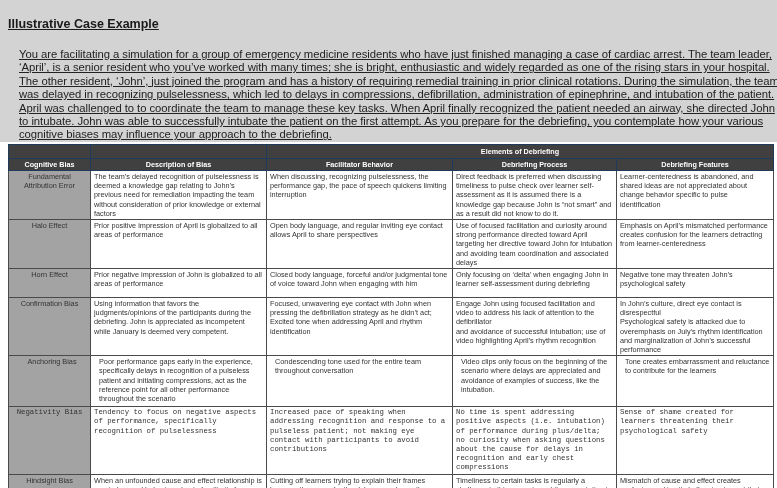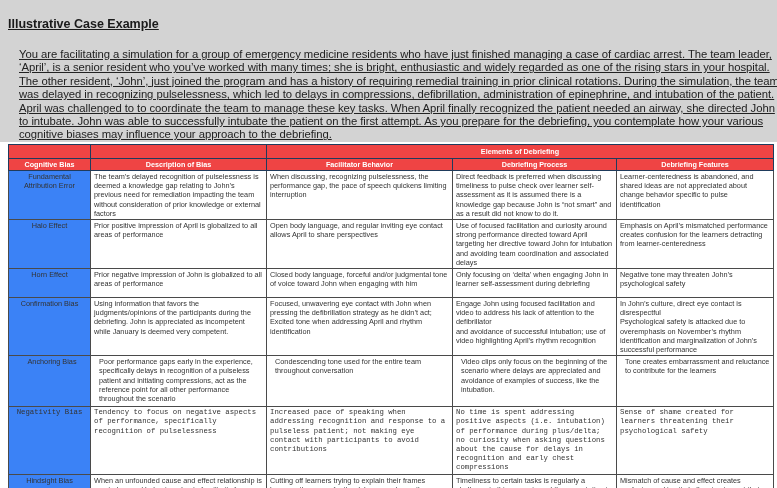--- a/index.html
+++ b/index.html
@@ -29,7 +29,7 @@
     overflow: hidden;
   }
   .bias-table th {
-    background: #ef4444; color: #ffffff; font-weight: bold; text-align: center;
+    background: #404040; color: #ffffff; font-weight: bold; text-align: center;
     vertical-align: middle; font-size: 7.2px; border-color: #1f3b5c; padding: 0 3px;
   }
   .bias-table tr.hdr1 th { height: 13px; }

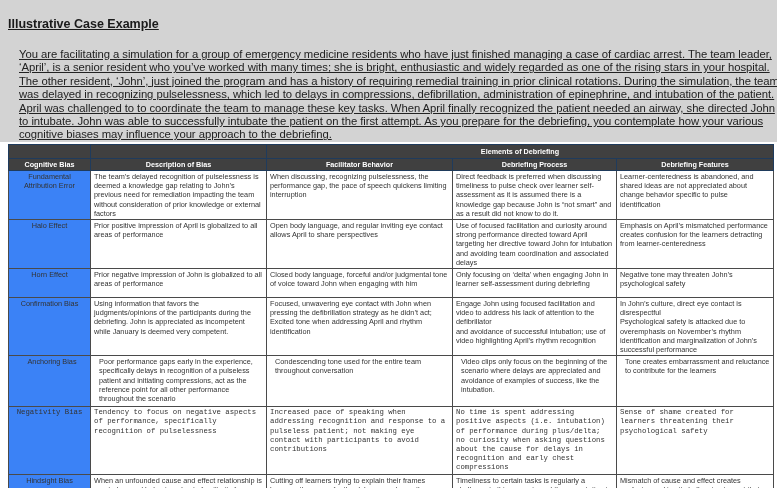--- a/index.html
+++ b/index.html
@@ -35,7 +35,7 @@
   .bias-table tr.hdr1 th { height: 13px; }
   .bias-table tr.hdr2 th { height: 11px; }
   .bias-table td.bias-name {
-    background: #3b82f6; text-align: center; color: #333;
+    background: #a3a3a3; text-align: center; color: #333;
   }
   .bias-table tr.row-fae td { height: 41px; }
   .bias-table tr.row-halo td { height: 45px; }

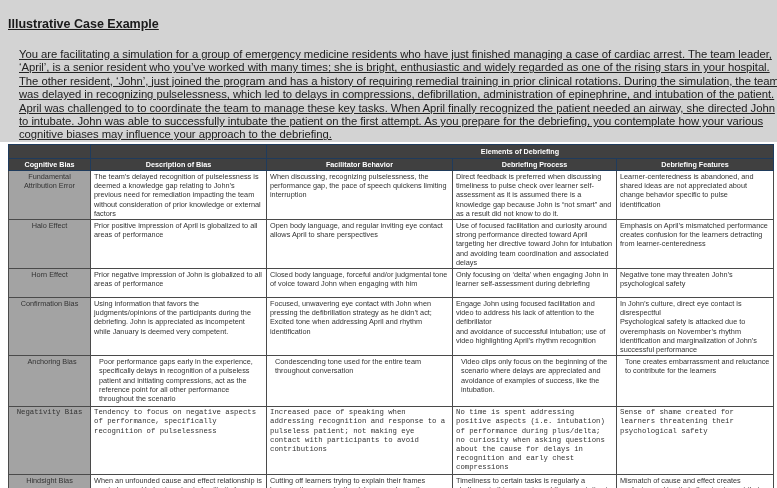--- a/index.html
+++ b/index.html
@@ -105,7 +105,7 @@
     <td class="pre-line">Engage John using focused facilitation and video to address his lack of attention to the defibrillator
 and avoidance of successful intubation; use of video highlighting April’s rhythm recognition</td>
     <td class="pre-line">In John’s culture, direct eye contact is disrespectful
-Psychological safety is attacked due to overemphasis on November’s rhythm identification and marginalization of John’s successful performance</td>
+Psychological safety is attacked due to overemphasis on July’s rhythm identification and marginalization of John’s successful performance</td>
   </tr>
   <tr class="row-anch">
     <td class="bias-name">Anchoring Bias</td>

